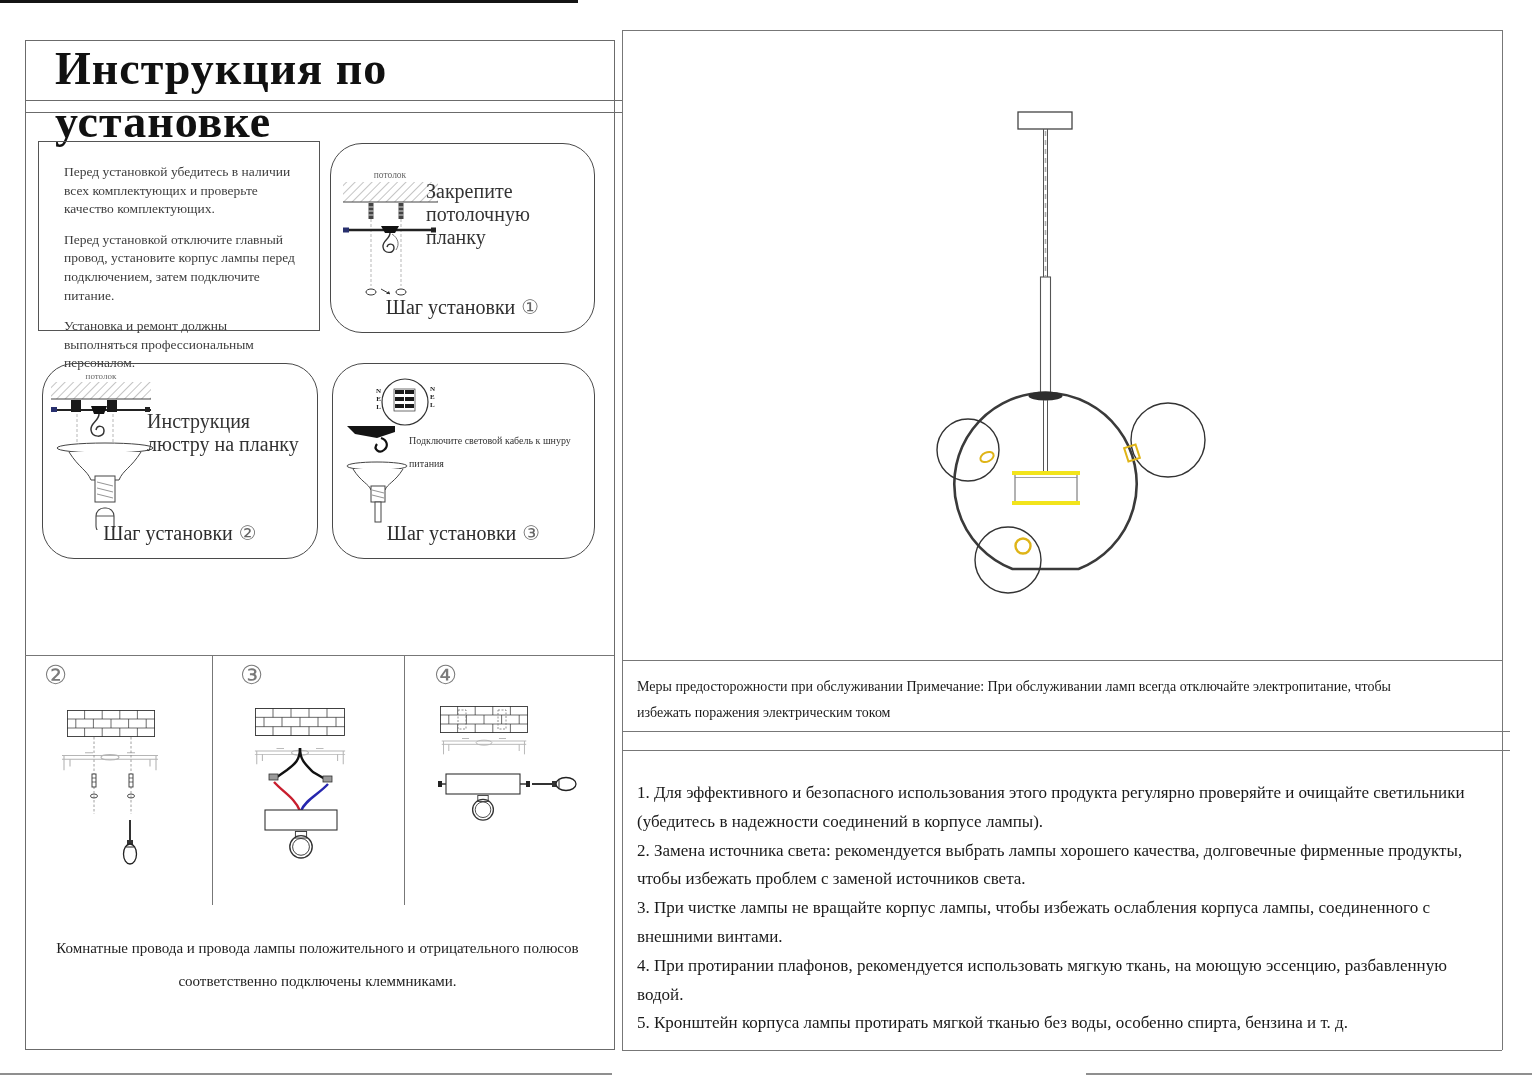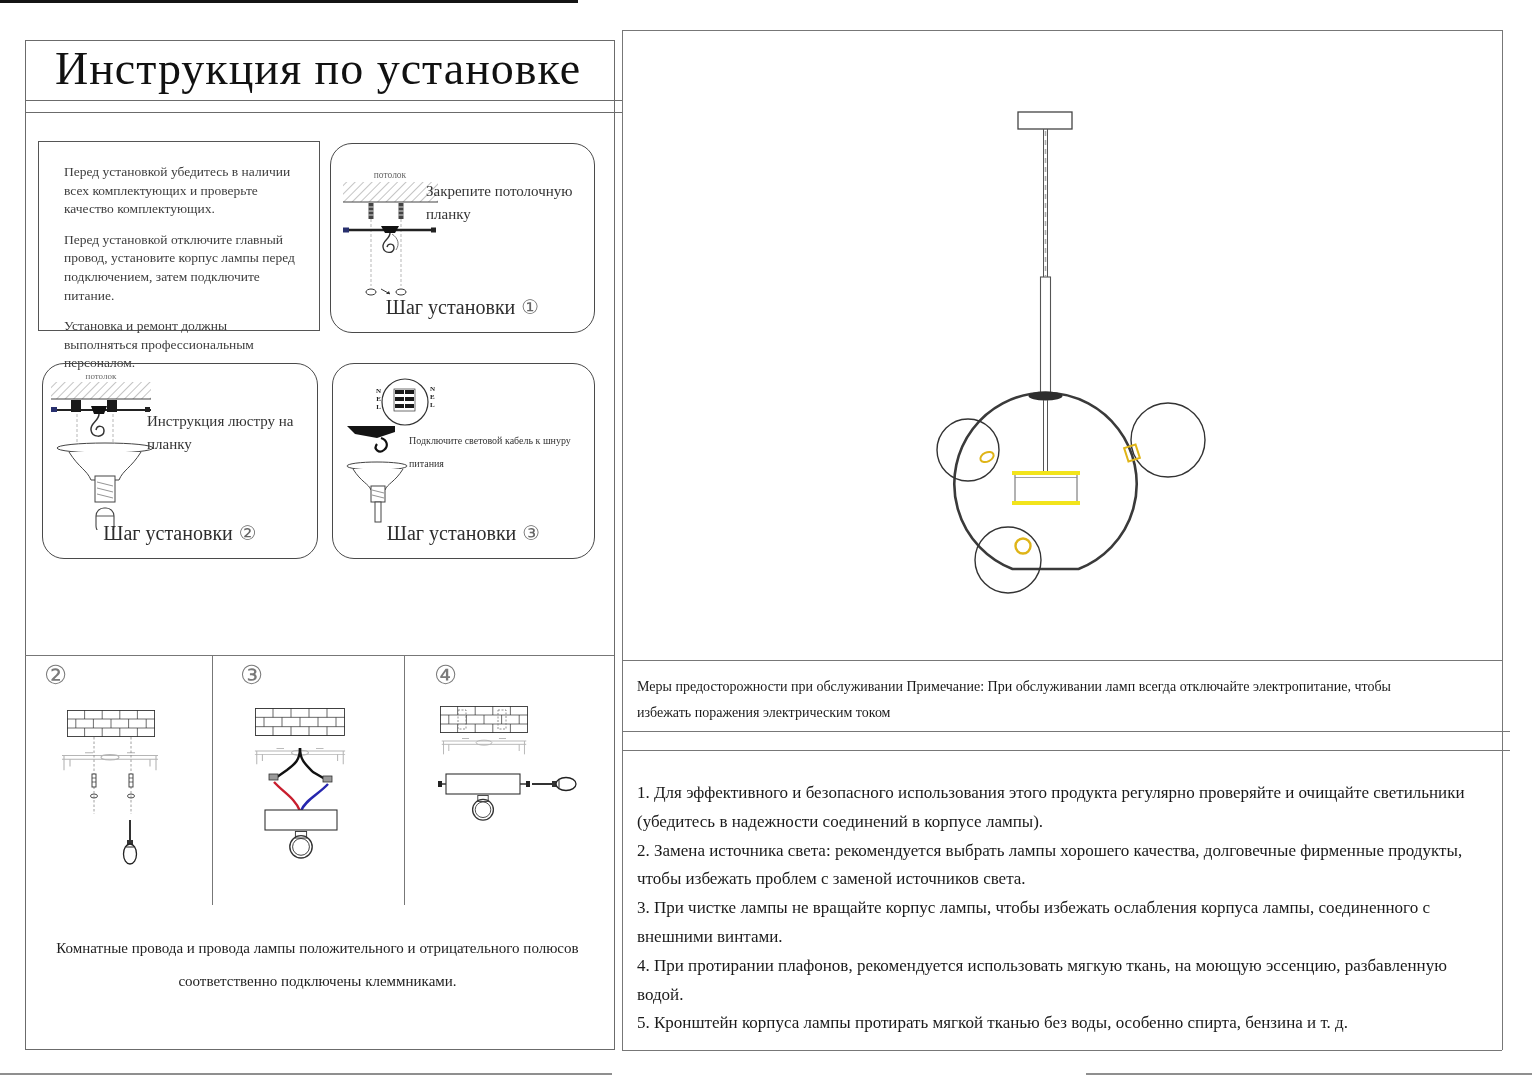--- a/index.html
+++ b/index.html
@@ -11,7 +11,7 @@
 
   .top-edge{left:0;top:0;width:578px;height:3px;background:#141414;}
   .left-panel{left:25px;top:40px;width:588px;height:1008px;border:1px solid #6b6b6b;}
-  .page-title{left:55px;top:42px;width:540px;margin:0;font-size:46px;font-weight:normal;color:#111;letter-spacing:1px;}
+  .page-title{left:55px;top:42px;width:540px;margin:0;font-size:46px;font-weight:bold;color:#111;letter-spacing:1px;}
   .title-sep{left:25px;top:100px;width:597px;height:11px;border-top:1px solid #6b6b6b;border-bottom:1px solid #6b6b6b;}
 
   .warning-box{left:38px;top:141px;width:282px;height:190px;border:1px solid #555;box-sizing:border-box;padding:9px 10px 0 13px;}

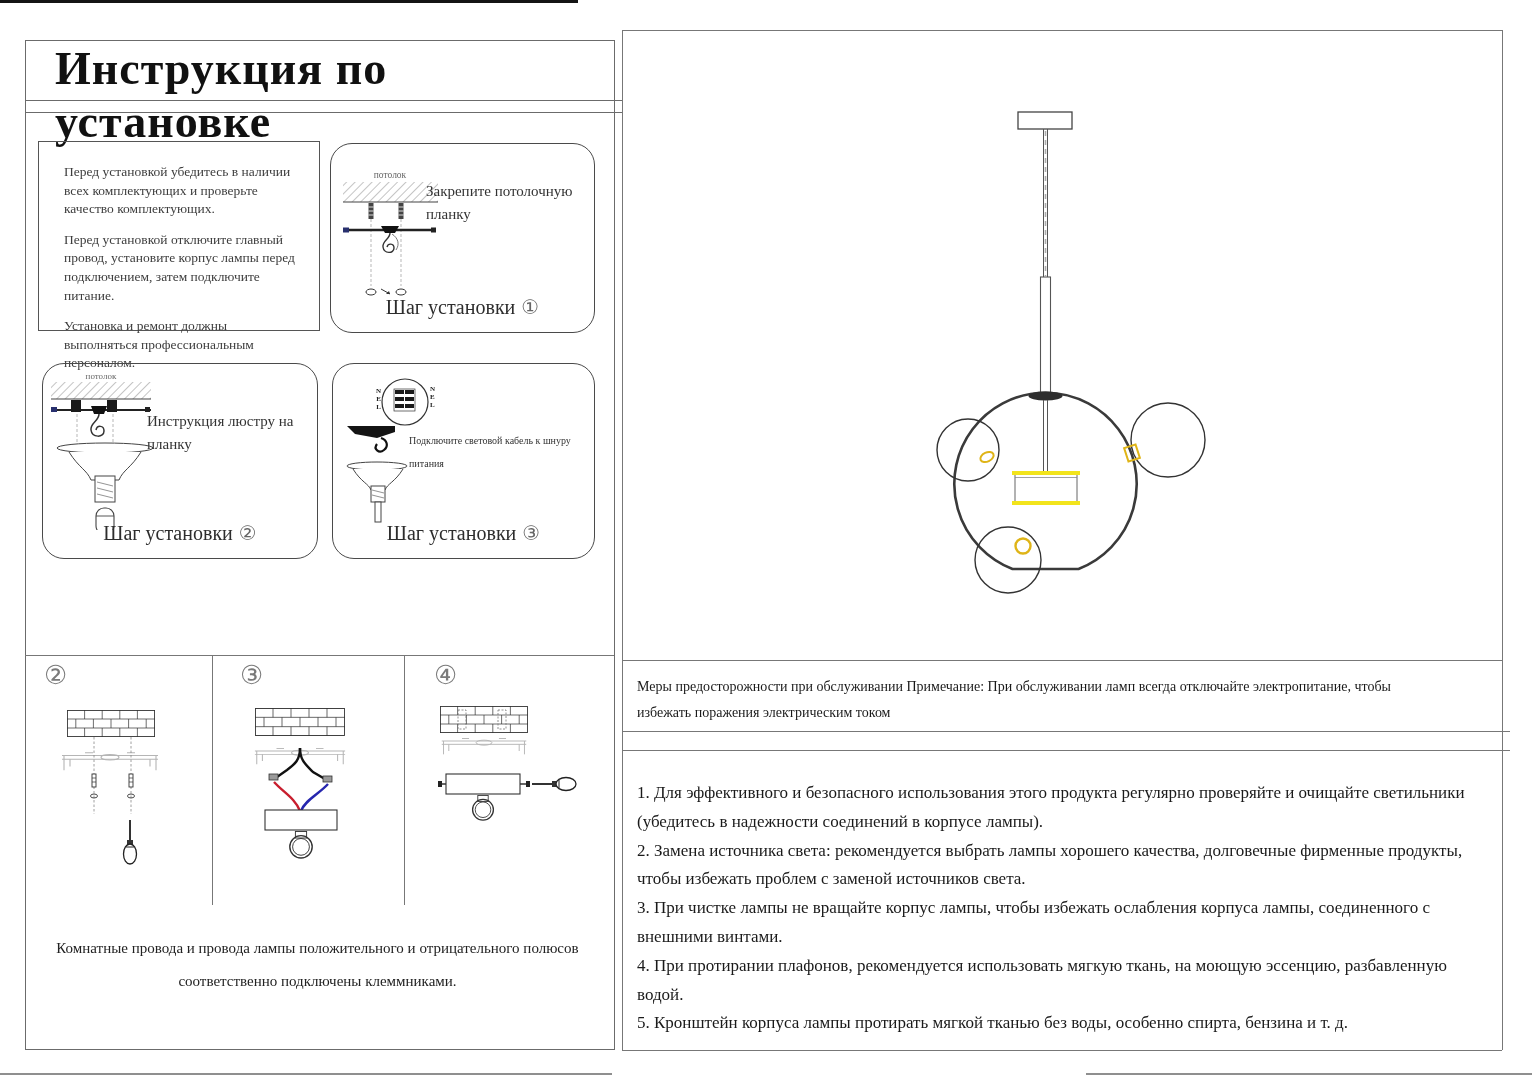--- a/index.html
+++ b/index.html
@@ -17,7 +17,7 @@
   .warning-box{left:38px;top:141px;width:282px;height:190px;border:1px solid #555;box-sizing:border-box;padding:9px 10px 0 13px;}
   .warning-box p{margin:12px;font-size:13.5px;line-height:18.6px;color:#3d3d3d;}
 
-  .rbox{position:absolute;border:1px solid #4a4a4a;border-radius:22px;box-sizing:border-box;}
+  .rbox{position:absolute;border:1px solid #4a4a4a;border-radius:32px;box-sizing:border-box;}
   .box-step1{left:330px;top:143px;width:265px;height:190px;}
   .box-step2{left:42px;top:363px;width:276px;height:196px;}
   .box-step3{left:332px;top:363px;width:263px;height:196px;}

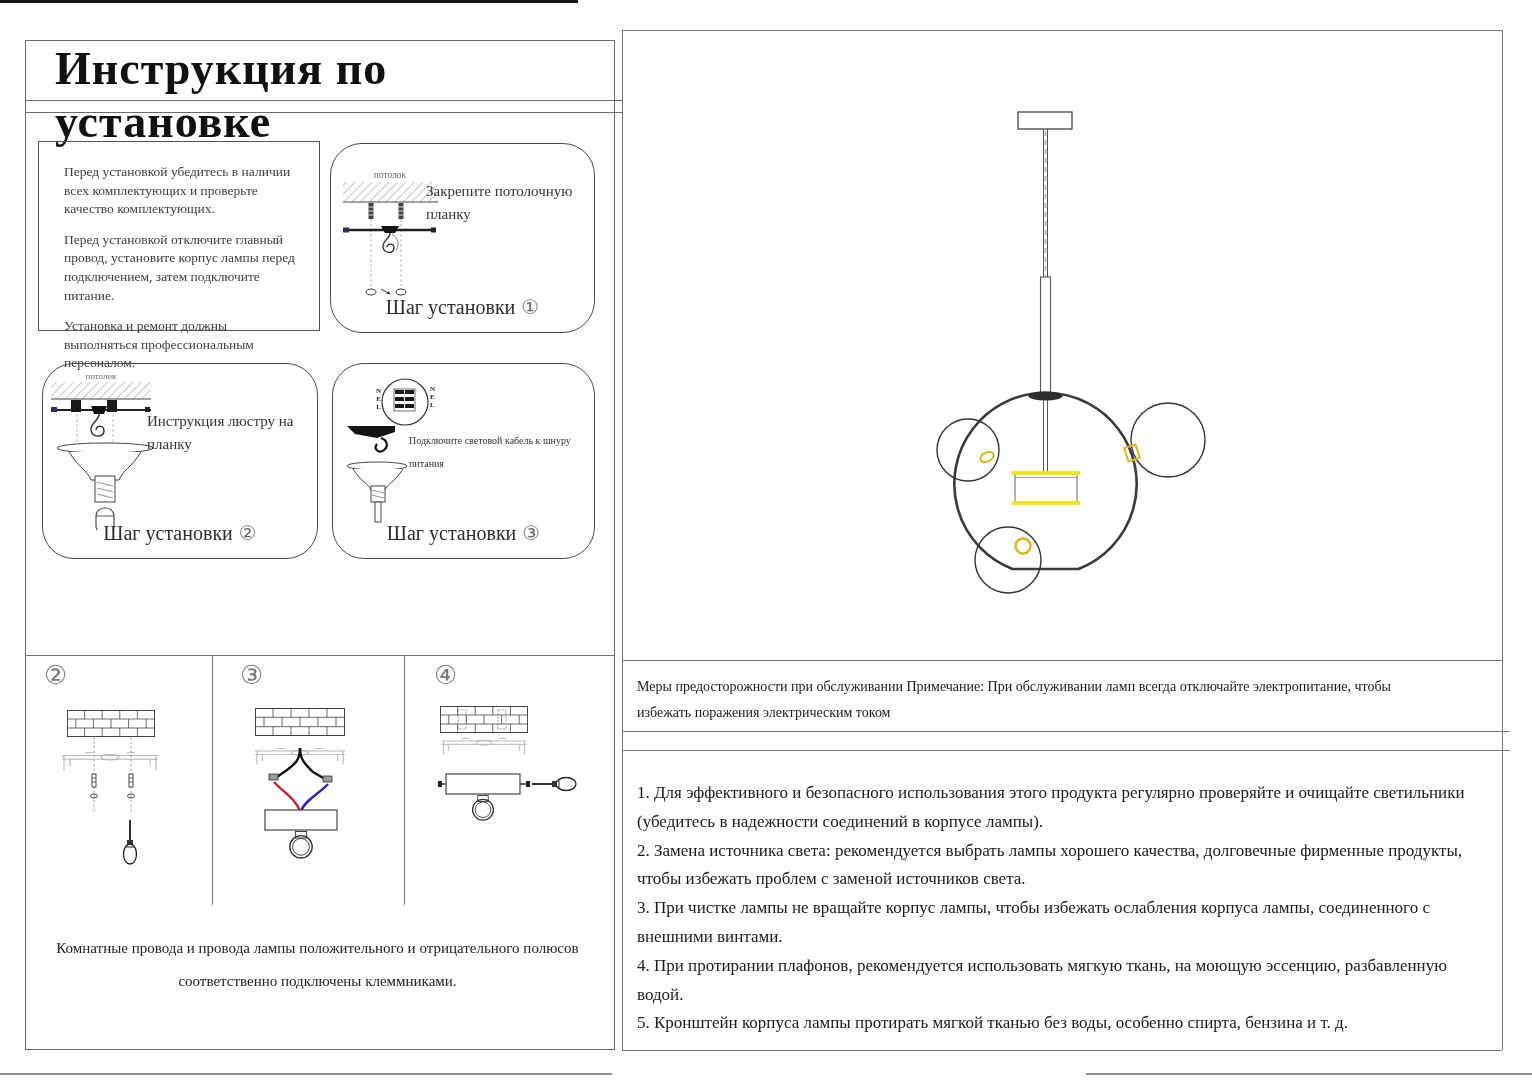--- a/index.html
+++ b/index.html
@@ -21,7 +21,7 @@
   .box-step1{left:330px;top:143px;width:265px;height:190px;}
   .box-step2{left:42px;top:363px;width:276px;height:196px;}
   .box-step3{left:332px;top:363px;width:263px;height:196px;}
-  .step-caption{position:absolute;font-size:15px;line-height:23px;color:#333;}
+  .step-caption{position:absolute;font-size:20px;line-height:23px;color:#333;}
   .cap1{left:95px;top:36px;width:162px;}
   .cap2{left:104px;top:46px;width:166px;}
   .cap3{left:76px;top:65px;width:184px;font-size:10px;}

